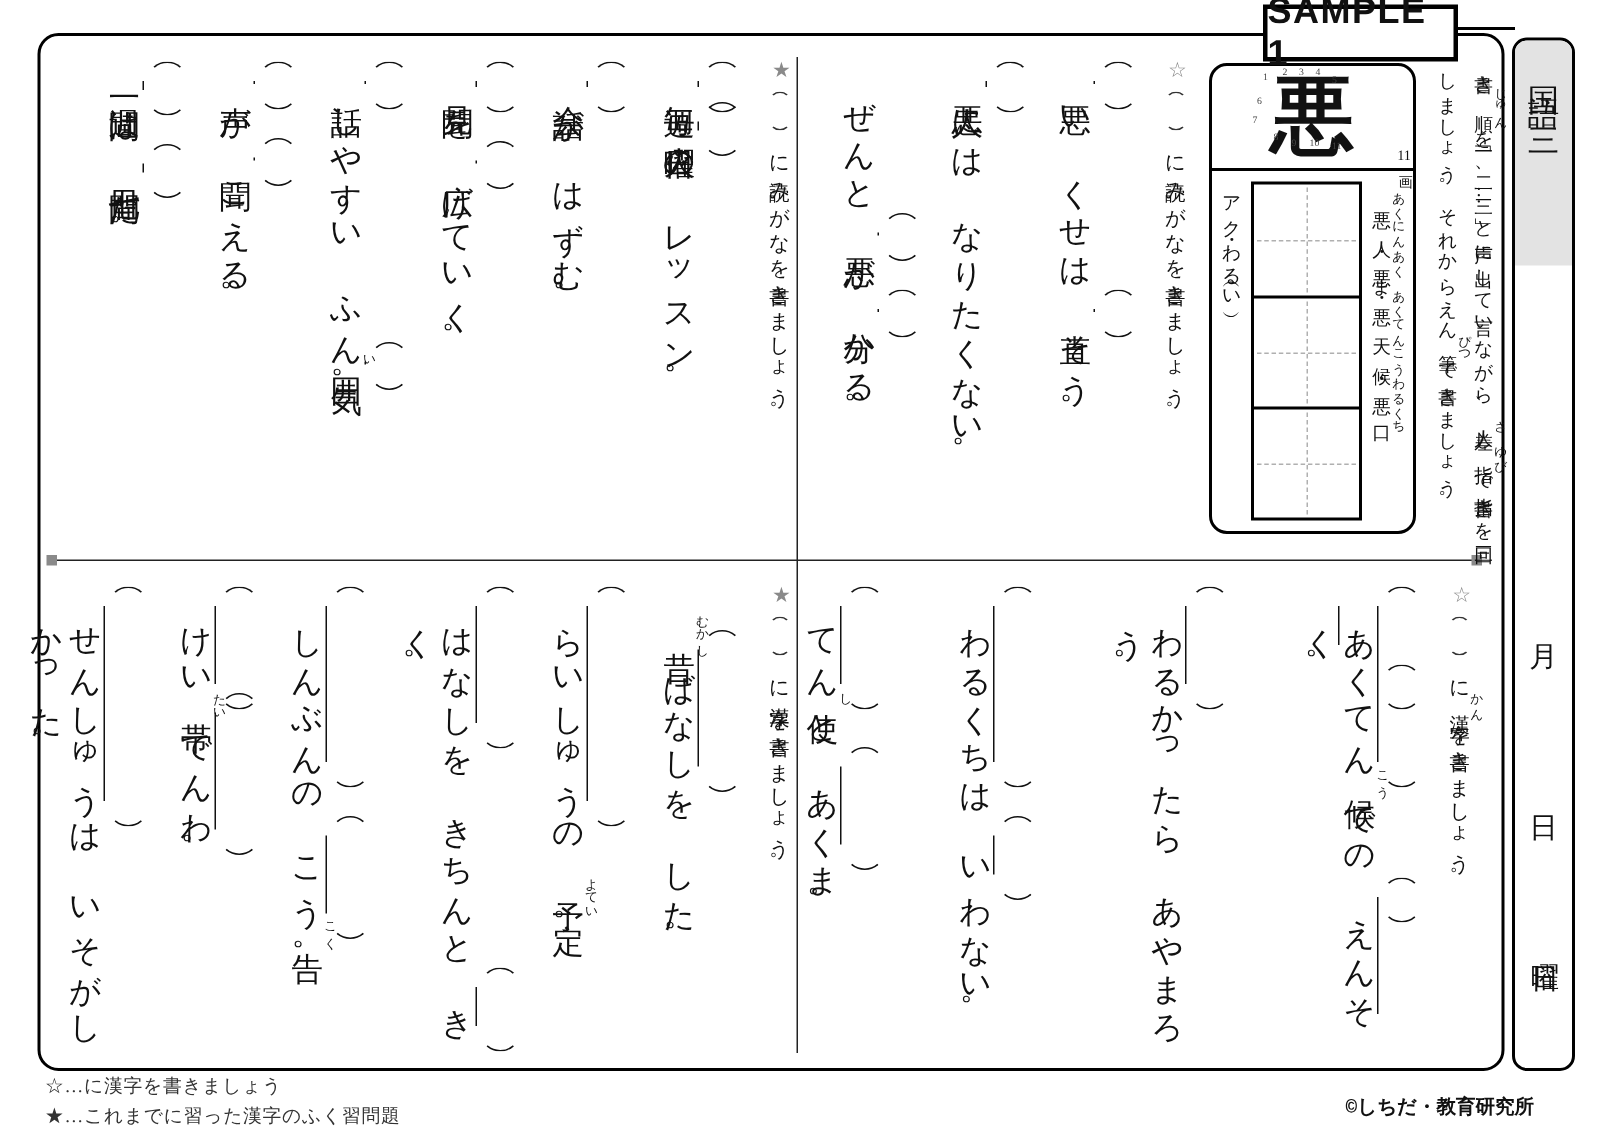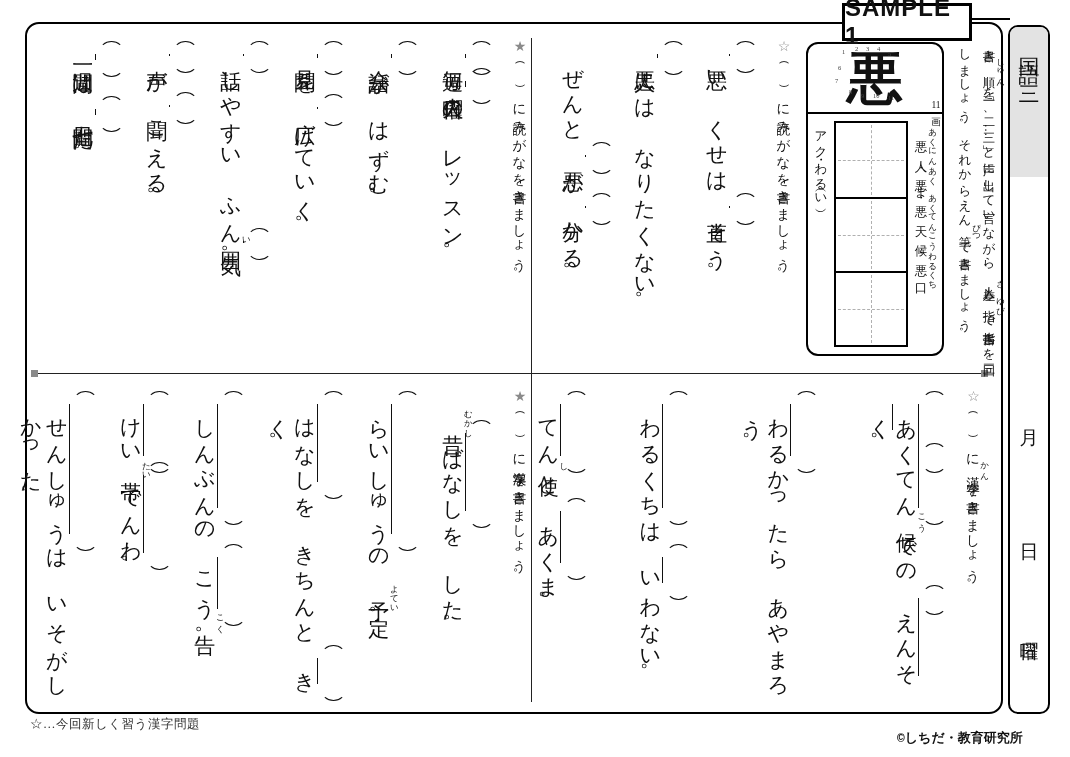--- a/index.html
+++ b/index.html
@@ -168,7 +168,7 @@
     </div>
 
   <div class="legend">
-    <div>☆…今回新しく習う漢字問題</div>
+    <div>☆…に漢字を書きましょう</div>
   </div>
   <div class="copyright">©しちだ・教育研究所</div>
 

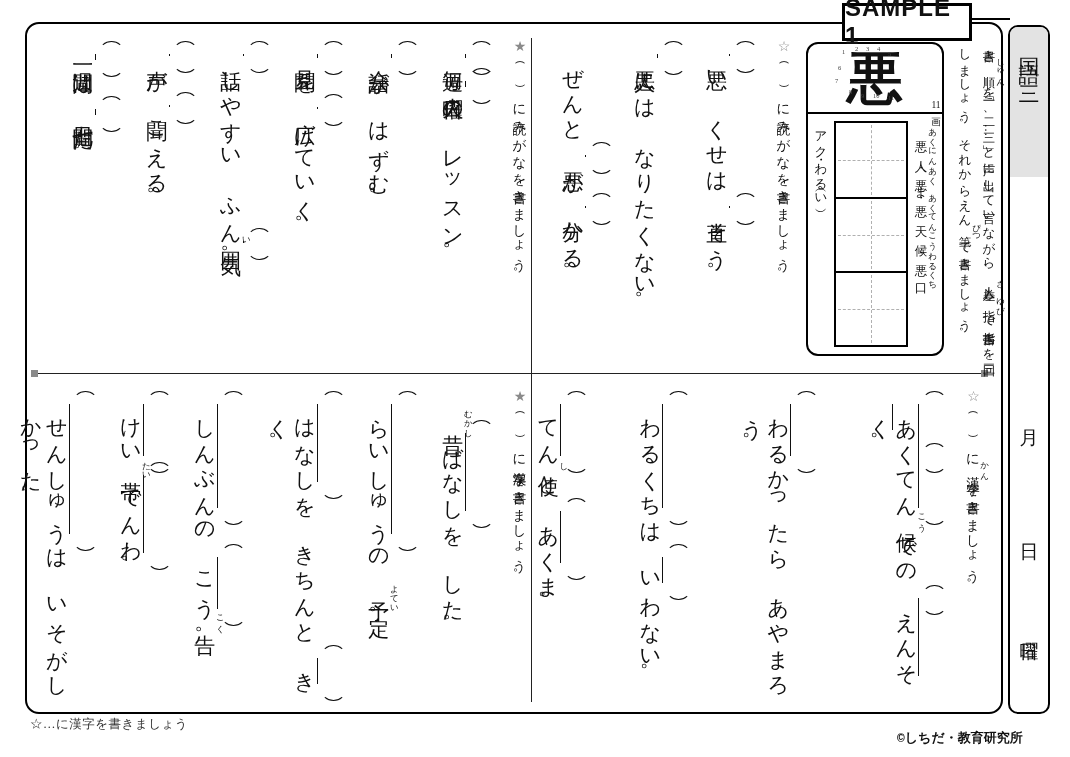--- a/index.html
+++ b/index.html
@@ -169,6 +169,7 @@
 
   <div class="legend">
     <div>☆…に漢字を書きましょう</div>
+    <div>★…これまでに習った漢字のふく習問題</div>
   </div>
   <div class="copyright">©しちだ・教育研究所</div>
 

